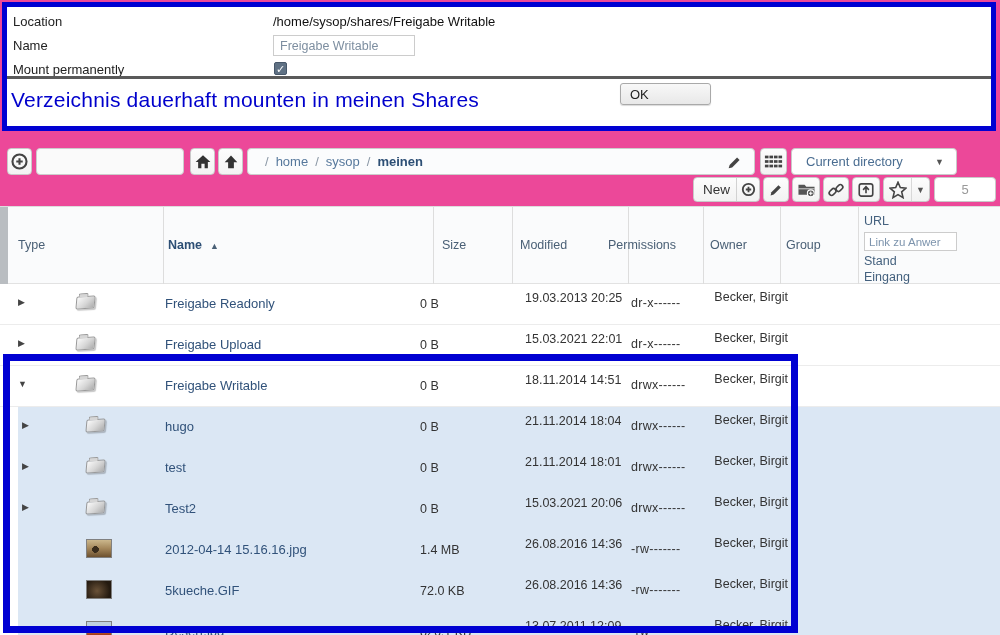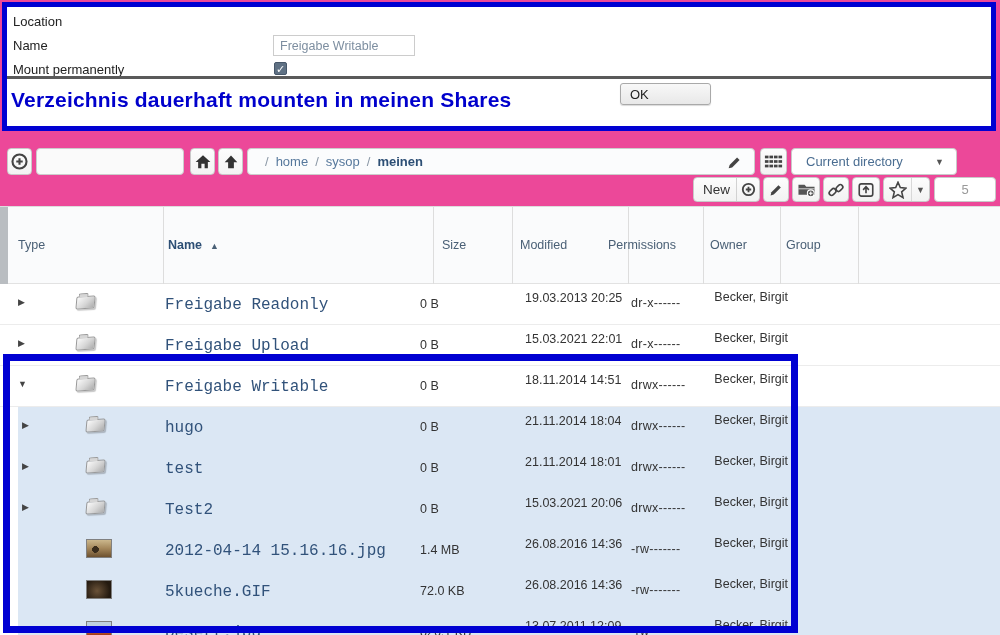--- a/index.html
+++ b/index.html
@@ -123,6 +123,7 @@
   <div class="anno" id="anno-dialog">
     <div class="inner">
       <span class="dlg-label" style="top:7px">Location</span>
+      <span class="dlg-value" style="top:7px">/home/sysop/shares/Freigabe Writable</span>
       <span class="dlg-label" style="top:31px">Name</span>
       <input id="dlg-name-input" value="Freigabe Writable" style="">
       <span class="dlg-label" style="top:55px">Mount permanently</span>

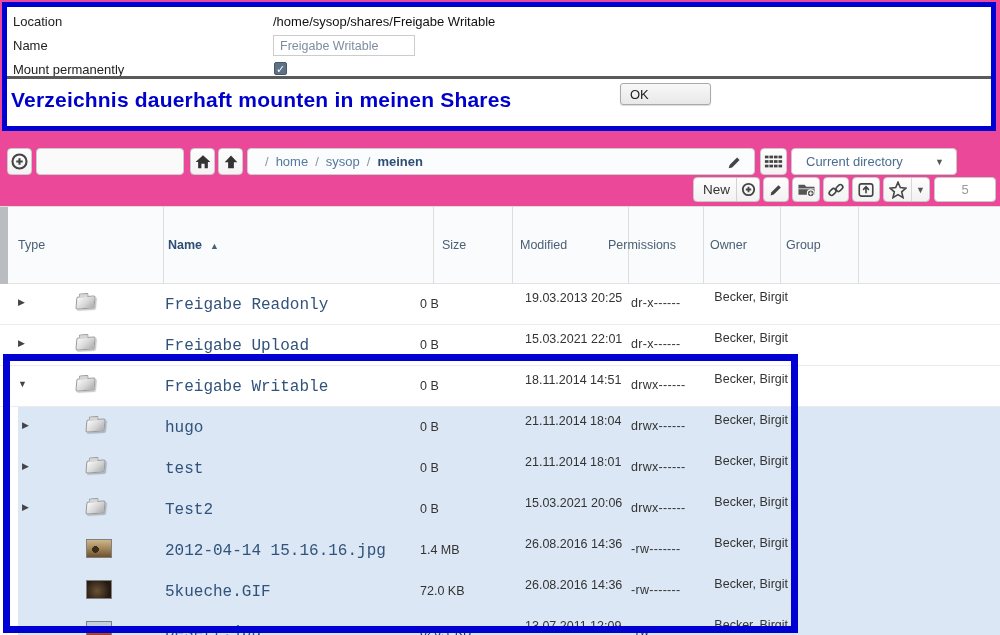--- a/index.html
+++ b/index.html
@@ -23,7 +23,7 @@
     border:1px solid #47576a; border-radius:2px; color:#fff; font-size:11px; line-height:12px;
     text-align:center; }
   .dlg-divider { position:absolute; left:0; top:69px; width:100%; height:3px; background:#5a5a5a; }
-  .dlg-message { position:absolute; left:4px; top:81px; font-size:21px; font-weight:bold;
+  .dlg-message { position:absolute; left:4px; top:81px; font-size:21px; font-weight:normal;
     color:#0000cc; letter-spacing:.2px; }
   .ok-btn { position:absolute; left:613px; top:76px; width:91px; height:22px;
     background:linear-gradient(#f8f8f8,#e8e8e8); border:1px solid #a9a9a9; border-radius:3px;

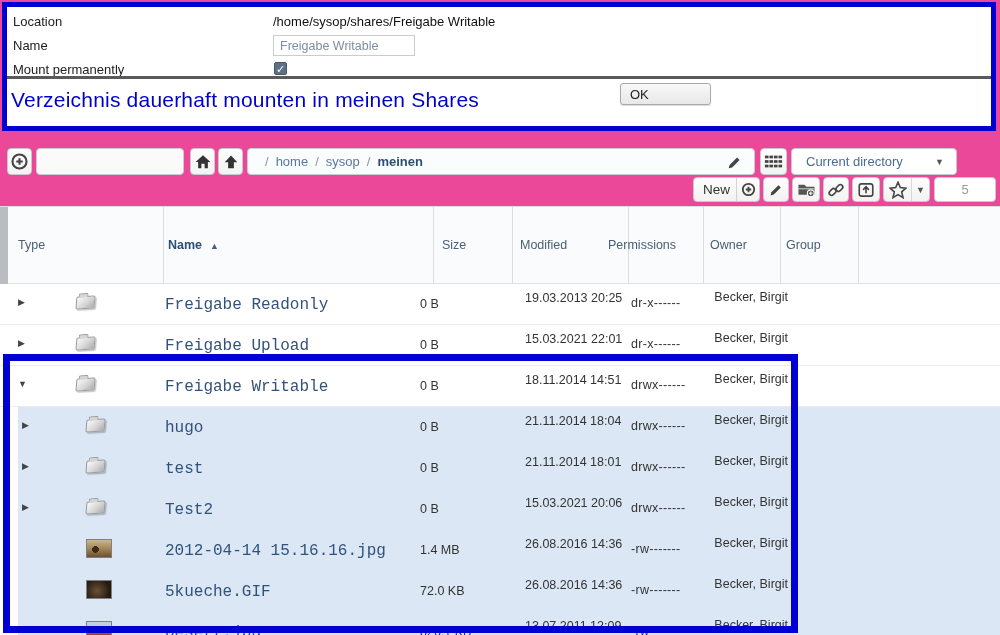--- a/index.html
+++ b/index.html
@@ -253,6 +253,11 @@
     <span class="hl" style="left:608px">Permissions</span>
     <span class="hl" style="left:710px">Owner</span>
     <span class="hl" style="left:786px">Group</span>
+    <div id="url-head">
+      <span>URL</span>
+      <input id="url-filter" value="Link zu Anwer" style="">
+      <div id="url-extra">Stand Eingang</div>
+    </div>
   </div>
 
   <div id="rows">

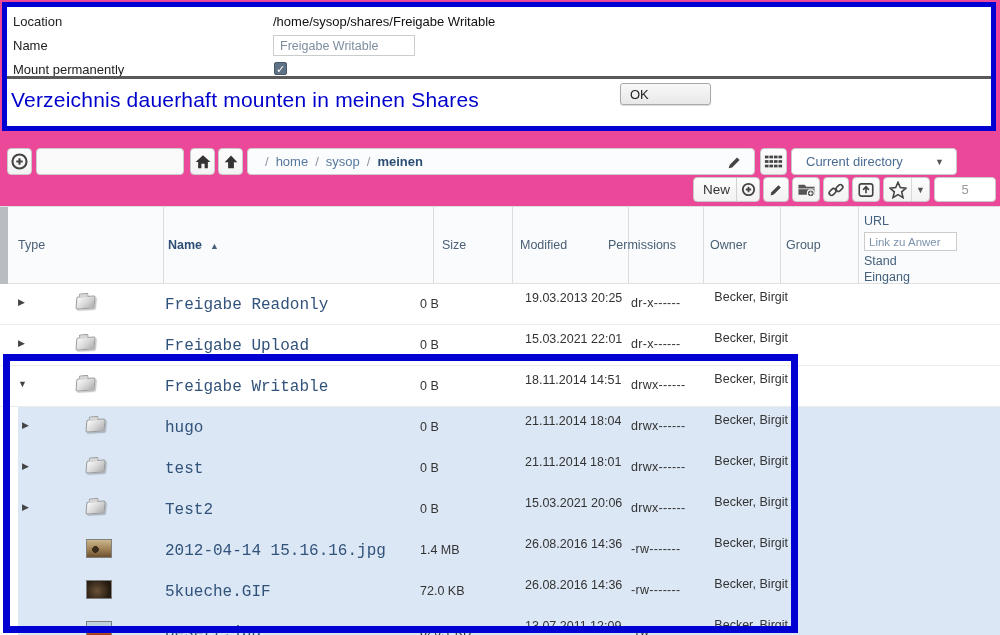--- a/index.html
+++ b/index.html
@@ -106,7 +106,7 @@
   .thumb.photo2 { background:radial-gradient(circle at 42% 58%,#6a5238,#241a10 75%); }
   .thumb.photo3 { background:linear-gradient(180deg,#bfd0df 0%,#bfd0df 28%,#d98a3f 46%,#a83d1c 72%,#7e2a12 100%); }
   .cname { position:absolute; left:165px; top:12px; color:#31527a; text-decoration:none;
-    font-size:16px; cursor:pointer;font-family:Liberation Mono, monospace; }
+    font-size:13px; cursor:pointer; }
   .csize { position:absolute; left:420px; top:13px; width:88px; text-align:left; }
   .cmod  { position:absolute; left:517px; top:7px;margin-left:8px; }
   .cperm { position:absolute; left:631px; top:12px; letter-spacing:.3px; }

